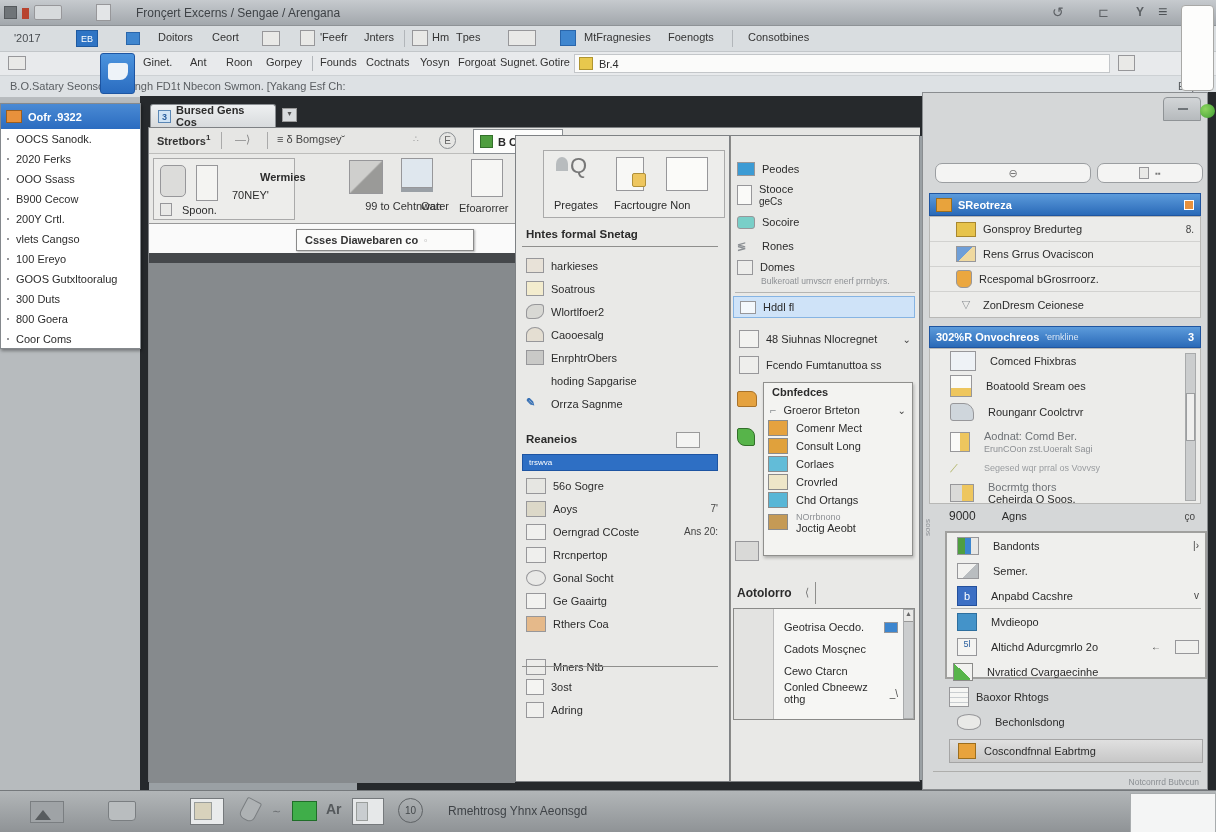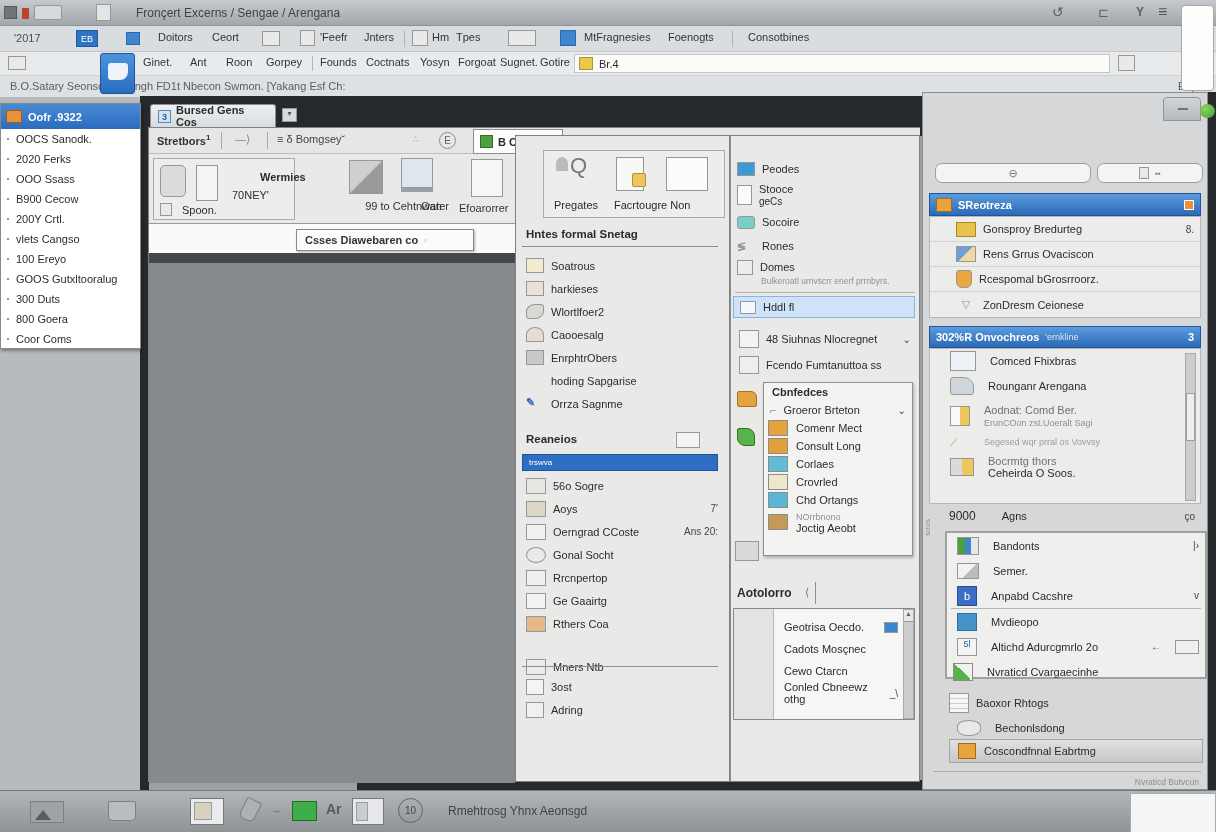--- a/index.html
+++ b/index.html
@@ -205,12 +205,12 @@
   <div class="abs" style="left:6px;top:110px;width:196px;height:1px;background:#8f8f8d;"></div>
   <div class="abs" style="left:4px;top:118px;width:200px;">
     <div class="it" style="height:23px;">
+        <span class="ic" style="width:18px;height:15px;background:#e8e2d8;"></span>
+        <span>harkieses</span>
+      </div>
+    <div class="it" style="height:23px;">
         <span class="ic" style="width:18px;height:15px;background:#f3ecce;"></span>
         <span>Soatrous</span>
-      </div>
-    <div class="it" style="height:23px;">
-        <span class="ic" style="width:18px;height:15px;background:#e8e2d8;"></span>
-        <span>harkieses</span>
       </div>
     <div class="it" style="height:23px;text-align:center;">
         <span class="ic" style="width:18px;height:15px;background:#d8d8d4;border-radius:50% 20% 50% 20%;"></span>

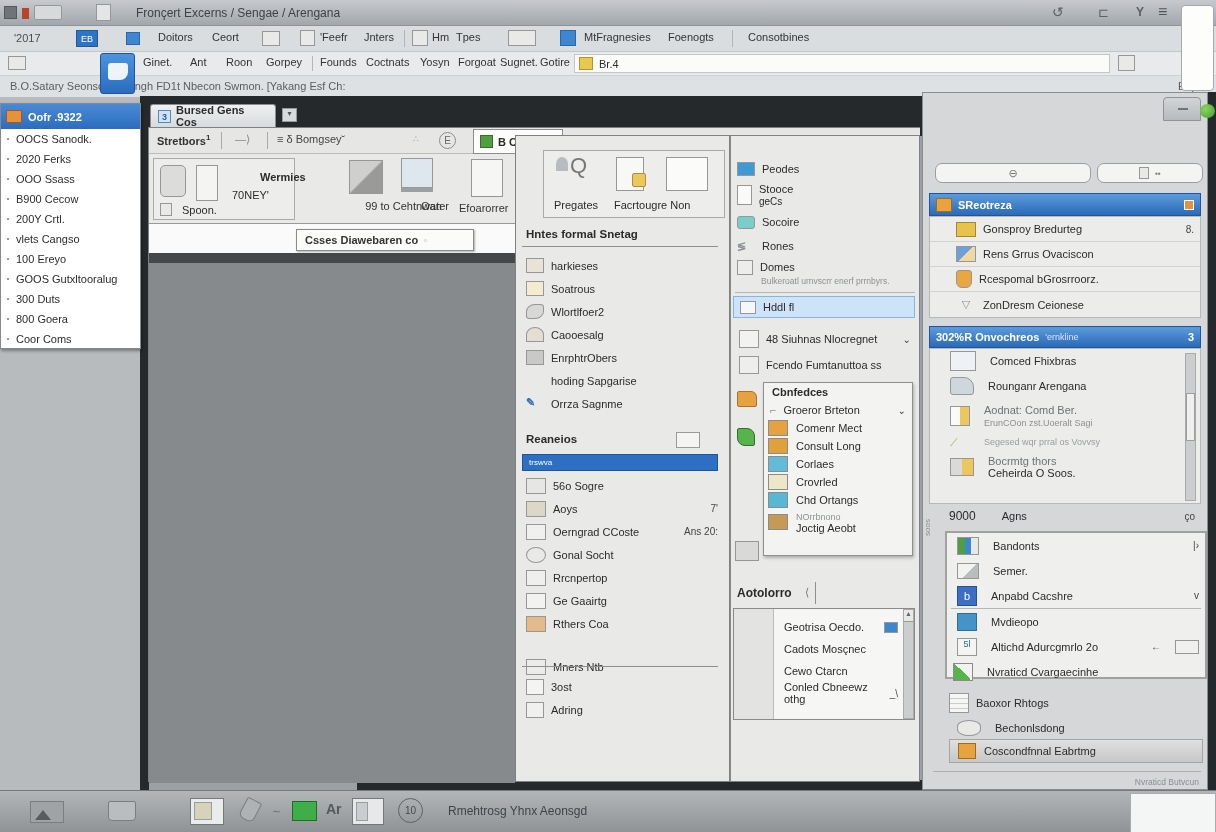--- a/index.html
+++ b/index.html
@@ -445,6 +445,11 @@
         <span>Comced Fhixbras</span>
       </div>
     <div class="it" style="height:26px;padding-left:20px;gap:14px;">
+        <span class="ic" style="width:22px;height:22px;background:linear-gradient(#fafaf8 60%,#eec65e 60%);"></span>
+        <span>Boatoold Sream oes</span>
+        <span class="val">›</span>
+      </div>
+    <div class="it" style="height:26px;padding-left:20px;gap:14px;">
         <span class="ic" style="width:24px;height:18px;background:#cfd6dc;border-radius:3px 10px 3px 3px;"></span>
         <span>Rounganr Arengana</span>
         <span class="val">›</span>

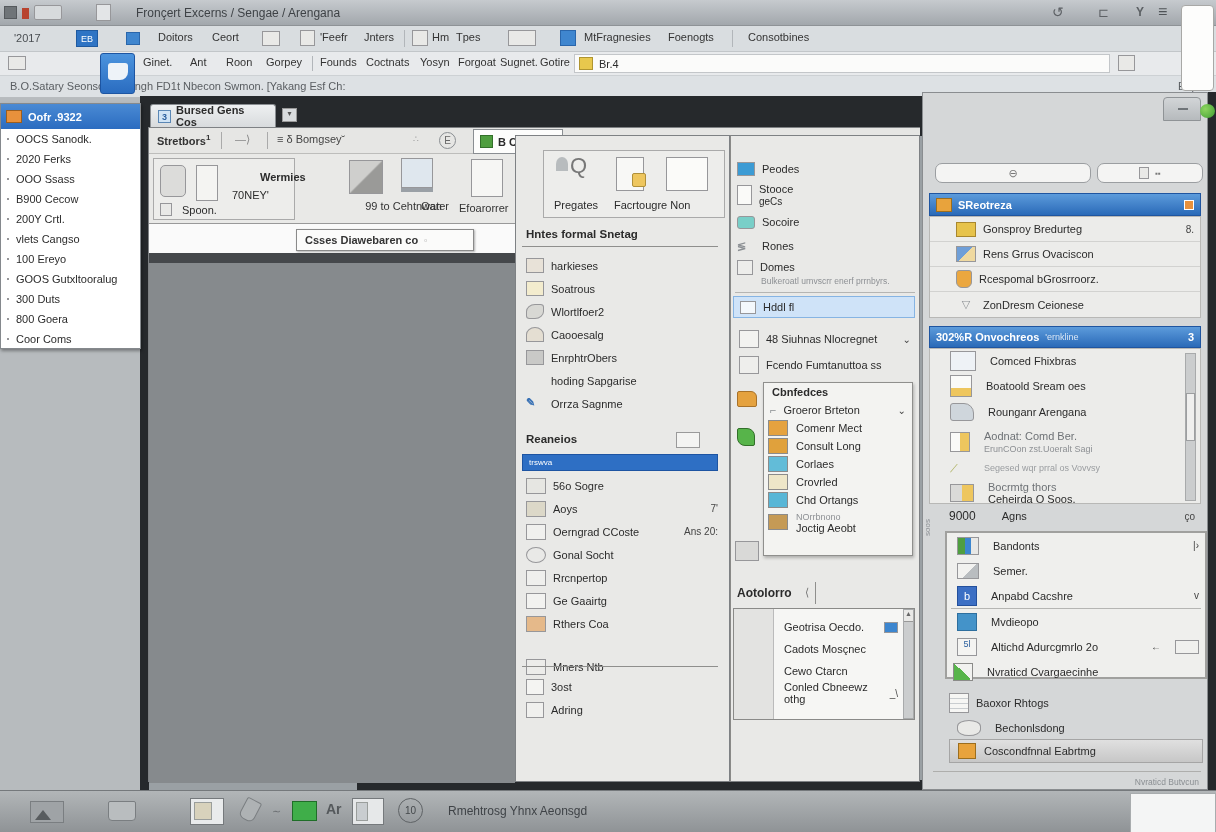--- a/index.html
+++ b/index.html
@@ -451,7 +451,7 @@
       </div>
     <div class="it" style="height:26px;padding-left:20px;gap:14px;">
         <span class="ic" style="width:24px;height:18px;background:#cfd6dc;border-radius:3px 10px 3px 3px;"></span>
-        <span>Rounganr Arengana</span>
+        <span>Rounganr Coolctrvr</span>
         <span class="val">›</span>
       </div>
     <div class="it" style="height:34px;padding-left:20px;gap:14px;">

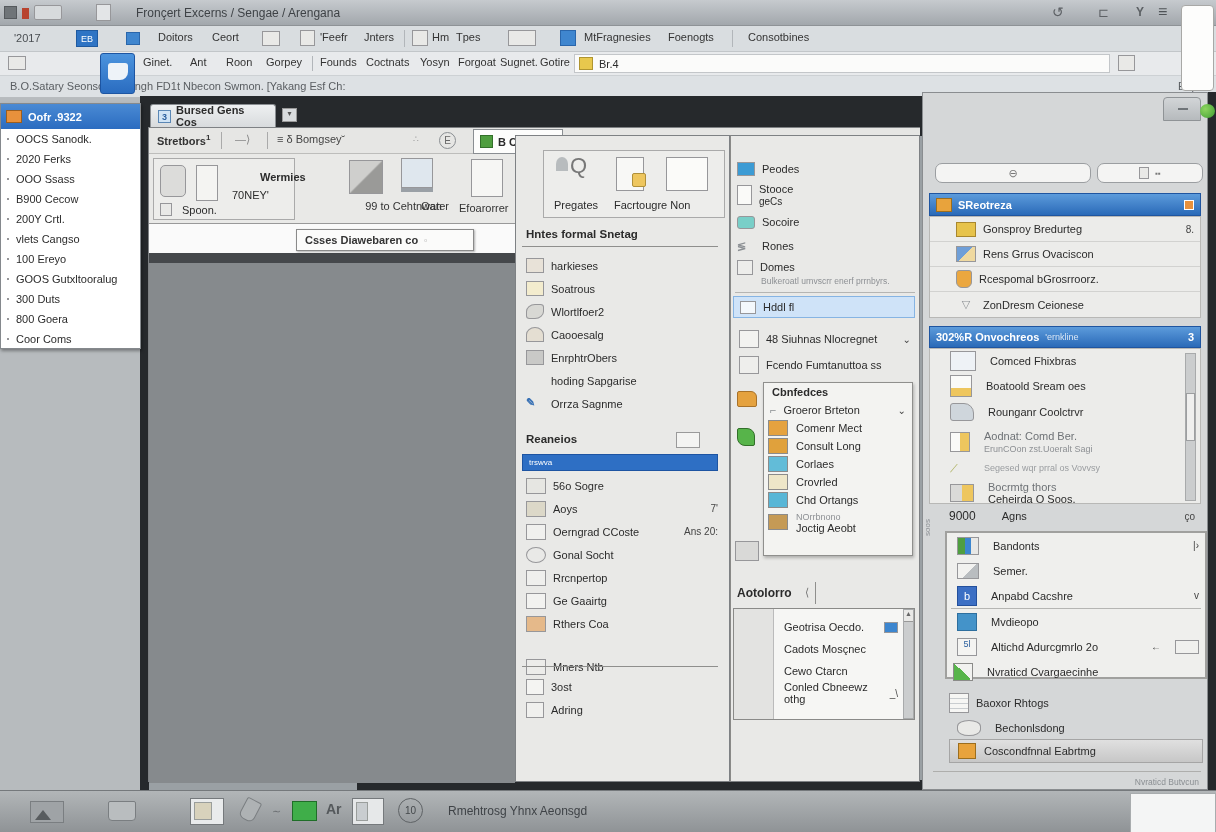--- a/index.html
+++ b/index.html
@@ -255,13 +255,13 @@
         <span class="val">Ans 20:</span>
       </div>
     <div class="it" style="height:23px;">
+        <span class="ic" style="width:20px;height:16px;background:#efefed;"></span>
+        <span>Rrcnpertop</span>
+        <span class="val"></span>
+      </div>
+    <div class="it" style="height:23px;">
         <span class="ic" style="width:20px;height:16px;background:#e9e9e7;border-radius:50%;"></span>
         <span>Gonal Socht</span>
-        <span class="val"></span>
-      </div>
-    <div class="it" style="height:23px;">
-        <span class="ic" style="width:20px;height:16px;background:#efefed;"></span>
-        <span>Rrcnpertop</span>
         <span class="val"></span>
       </div>
     <div class="it" style="height:23px;">

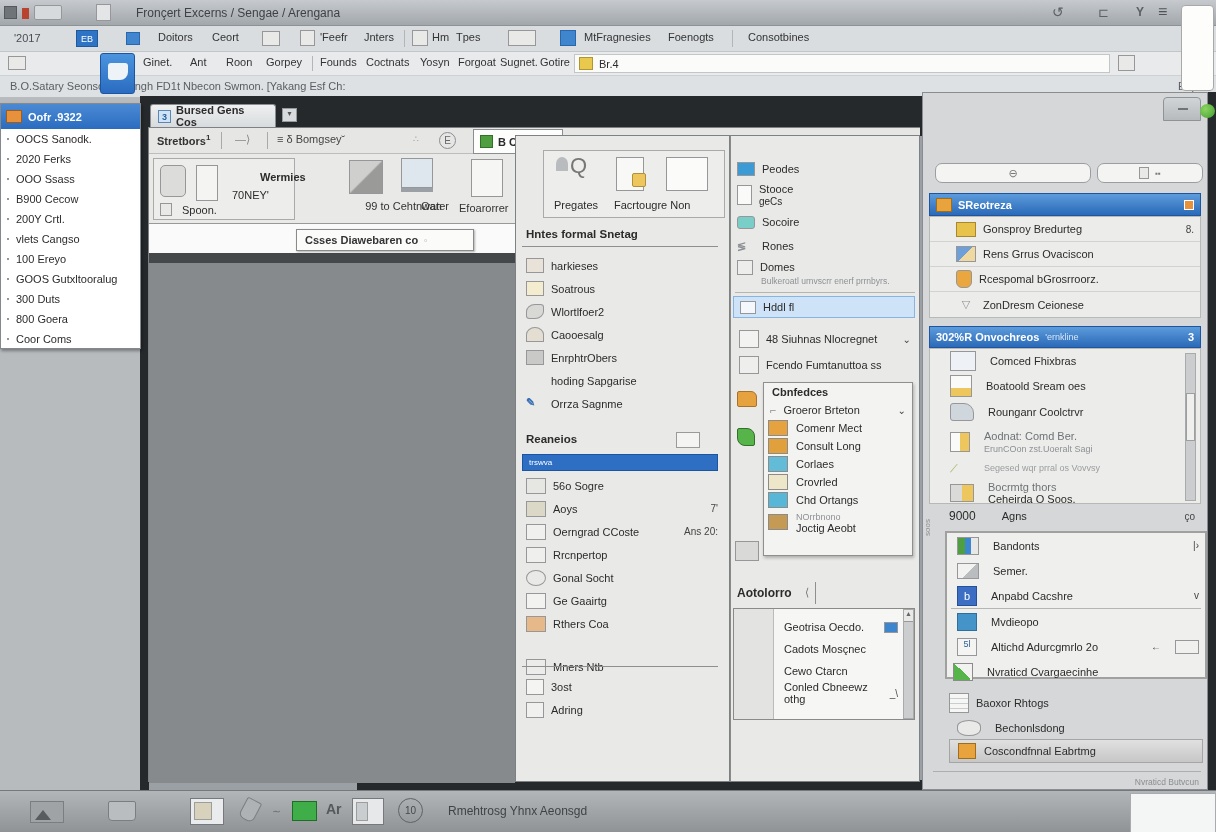--- a/index.html
+++ b/index.html
@@ -508,7 +508,7 @@
         <span style="width:20px;height:18px;background:linear-gradient(45deg,#57b44a 50%,#f2f2f0 50%);border:1px solid #8b8b89;"></span>
         <span>Nvraticd Cvargaecinhe</span>
       </div>
-    <div class="it" style="height:25px;padding-left:2px;margin-top:6px;">
+    <div class="it" style="height:25px;padding-left:2px;">
         <span class="ic" style="width:20px;height:20px;background:repeating-linear-gradient(#f6f6f4 0 4px,#c9cdd0 4px 5px);"></span>
         <span>Baoxor Rhtogs</span>
       </div>

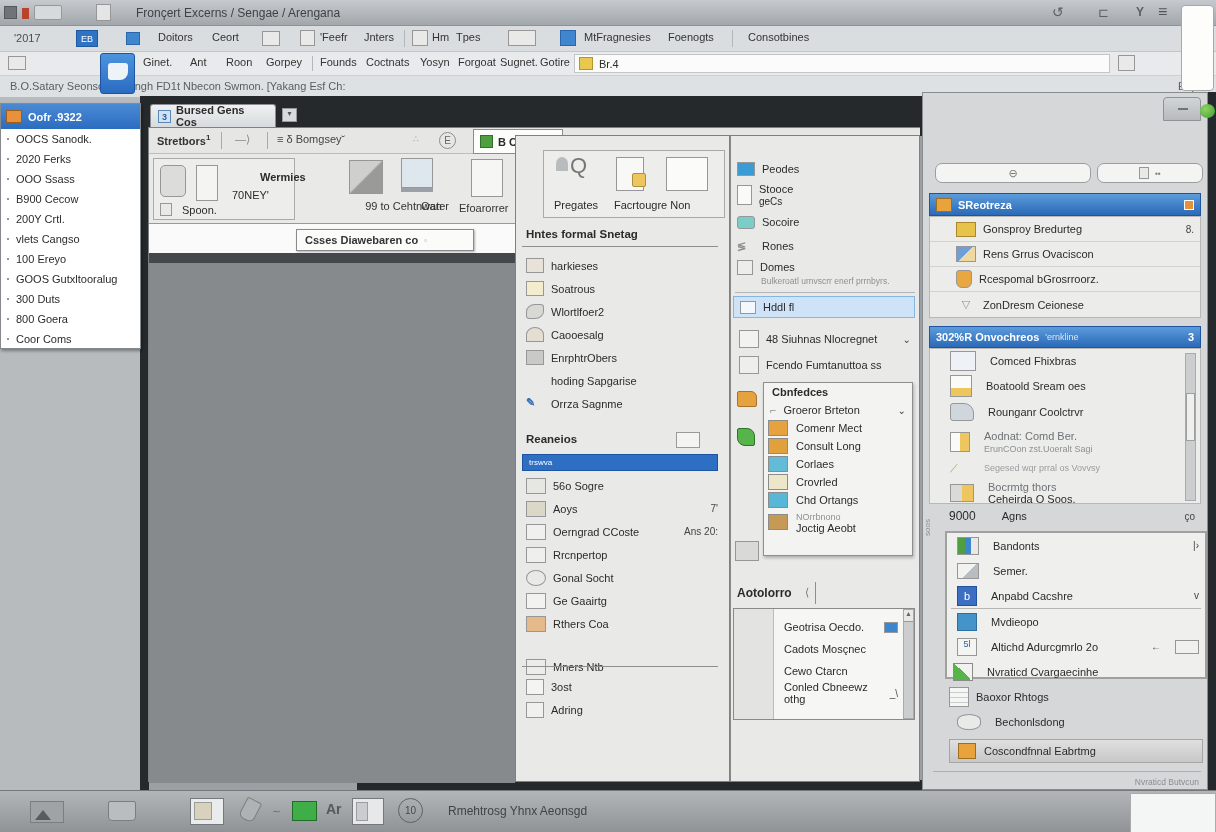--- a/index.html
+++ b/index.html
@@ -523,7 +523,7 @@
     <span>Coscondfnnal Eabrtmg</span>
   </div>
   <div class="abs" style="left:10px;top:678px;width:268px;height:1px;background:#aeaeac;"></div>
-  <div class="abs" style="left:0;top:684px;width:276px;text-align:right;font-size:8.5px;color:#8b8f93;">Nvraticd Butvcun</div>
+  <div class="abs" style="left:0;top:684px;width:276px;text-align:right;font-size:8.5px;color:#8b8f93;">Notconrrd Butvcun</div>
   <span class="abs" style="left:-4px;top:430px;font-size:8px;color:#8b8f93;transform:rotate(-90deg);">soos</span>
 </div>
 

